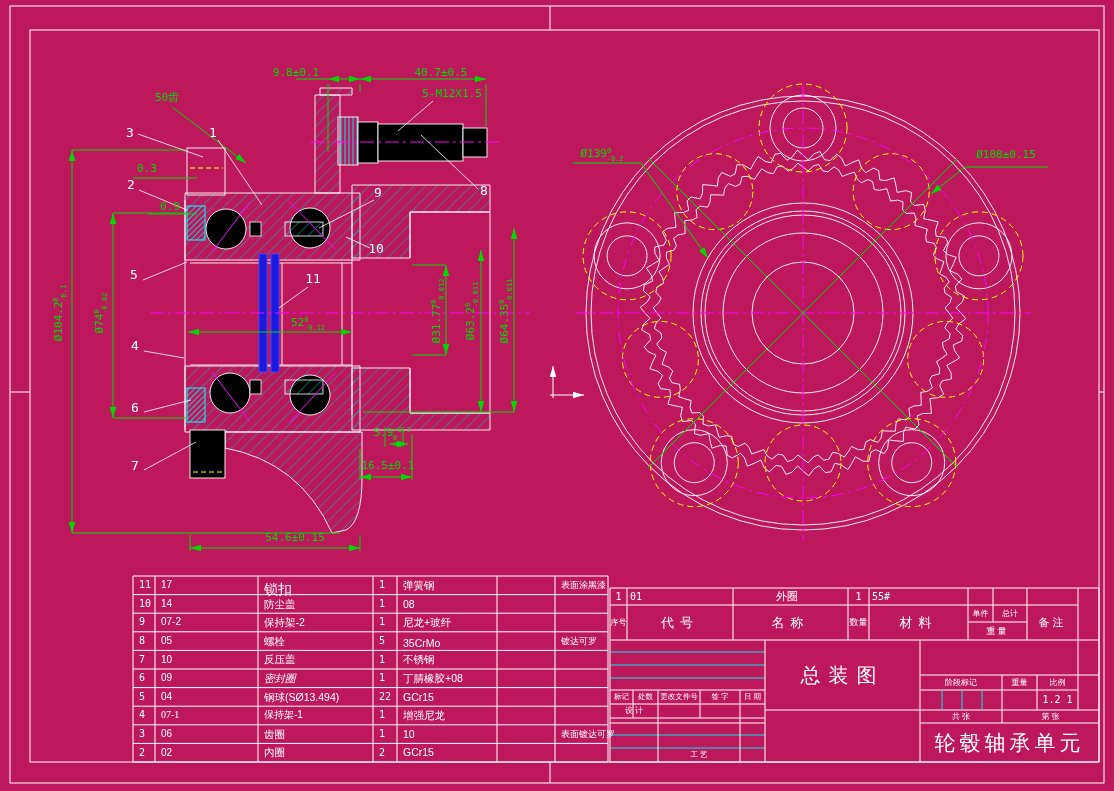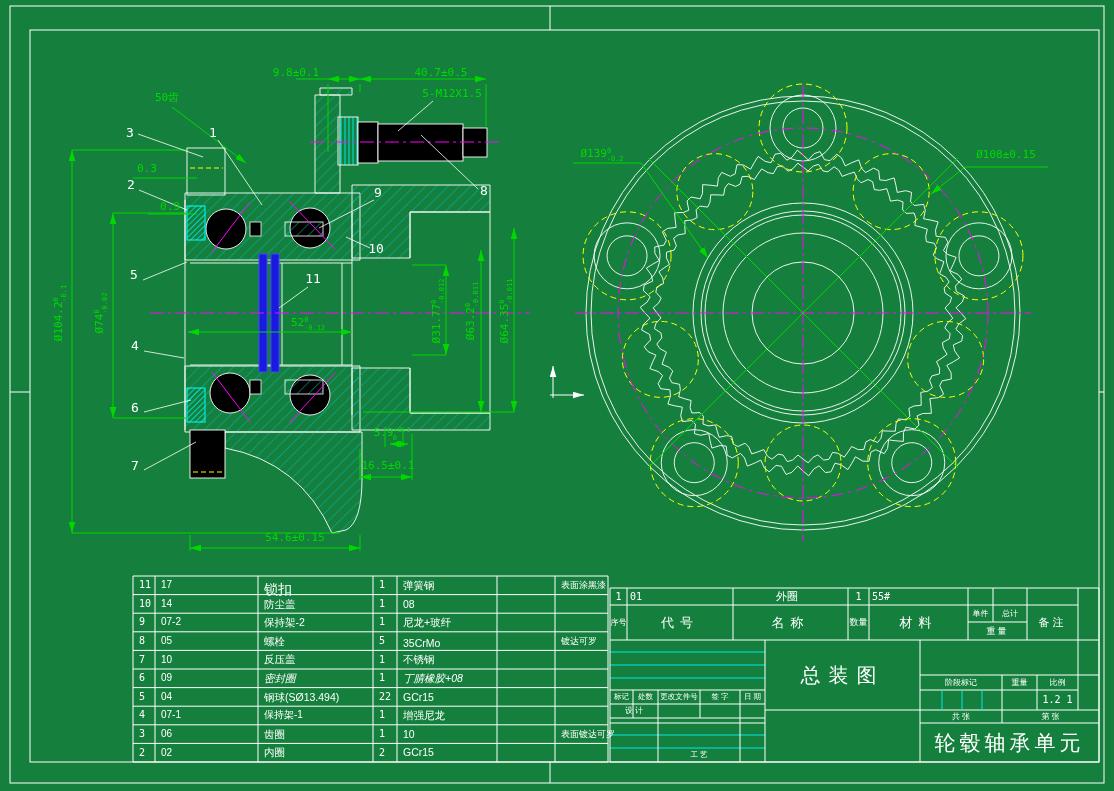--- a/index.html
+++ b/index.html
@@ -3,7 +3,7 @@
 <meta charset="utf-8">
 <style>
   html,body{margin:0;padding:0;background:#000;}
-  #page{position:relative;width:1114px;height:791px;background:#15803d;overflow:hidden;
+  #page{position:relative;width:1114px;height:791px;background:#be185d;overflow:hidden;
         font-family:"Liberation Sans",sans-serif;}
   #cad{position:absolute;left:0;top:0;}
   .cell{position:absolute;color:#fff;display:flex;align-items:center;justify-content:center;

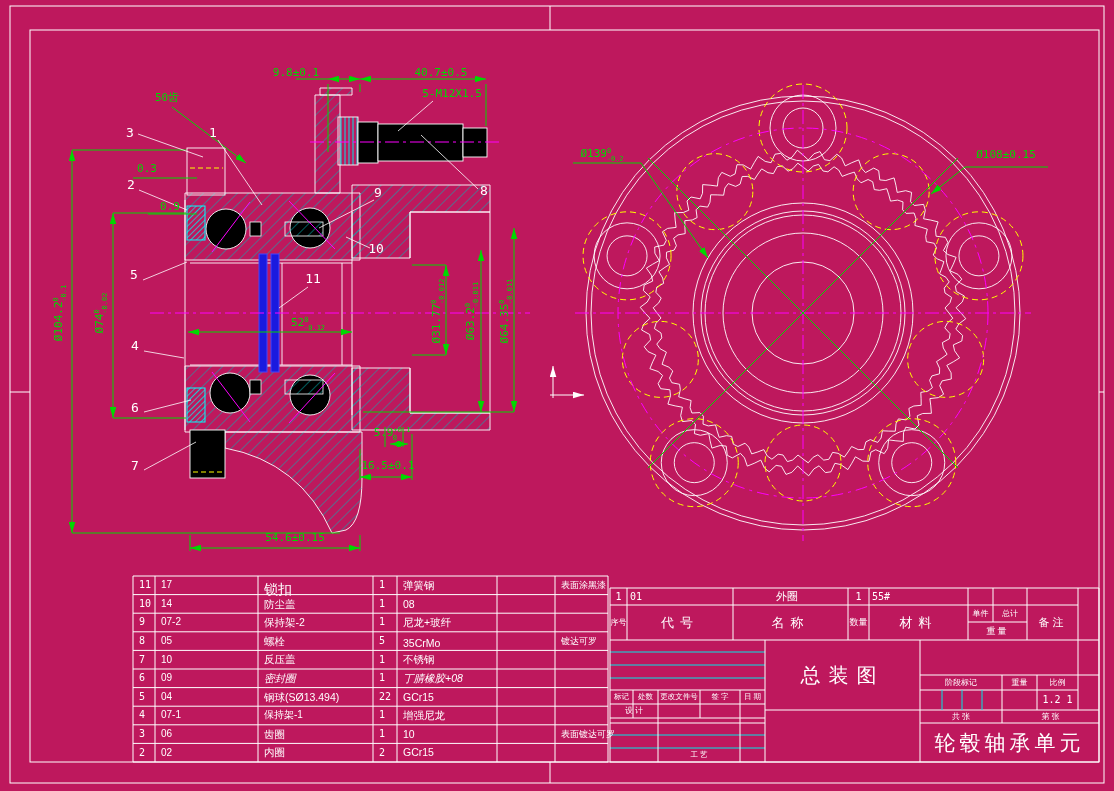--- a/index.html
+++ b/index.html
@@ -384,7 +384,7 @@
       <div class="cell l " style="left: 158px; top: 669px; width: 100px; height: 18.6px; font-size: 10px; overflow: visible;">09</div>
       <div class="cell l " style="left: 261px; top: 669px; width: 112px; height: 18.6px; font-size: 10.5px; overflow: visible; font-style: italic;">密封圈</div>
       <div class="cell l mono" style="left: 376px; top: 669px; width: 21px; height: 18.6px; font-size: 10px; overflow: visible;">1</div>
-      <div class="cell l " style="left: 400px; top: 669px; width: 97px; height: 18.6px; font-size: 10.5px; overflow: visible; font-style: italic;">丁腈橡胶+08</div>
+      <div class="cell l " style="left: 400px; top: 669px; width: 97px; height: 18.6px; font-size: 10.5px; overflow: visible;">丁腈橡胶+08</div>
       <div class="cell l mono" style="left: 136px; top: 687.6px; width: 19px; height: 18.6px; font-size: 10px; overflow: visible;">5</div>
       <div class="cell l " style="left: 158px; top: 687.6px; width: 100px; height: 18.6px; font-size: 10px; overflow: visible;">04</div>
       <div class="cell l " style="left: 261px; top: 687.6px; width: 112px; height: 18.6px; font-size: 10.5px; overflow: visible;">钢球(SØ13.494)</div>

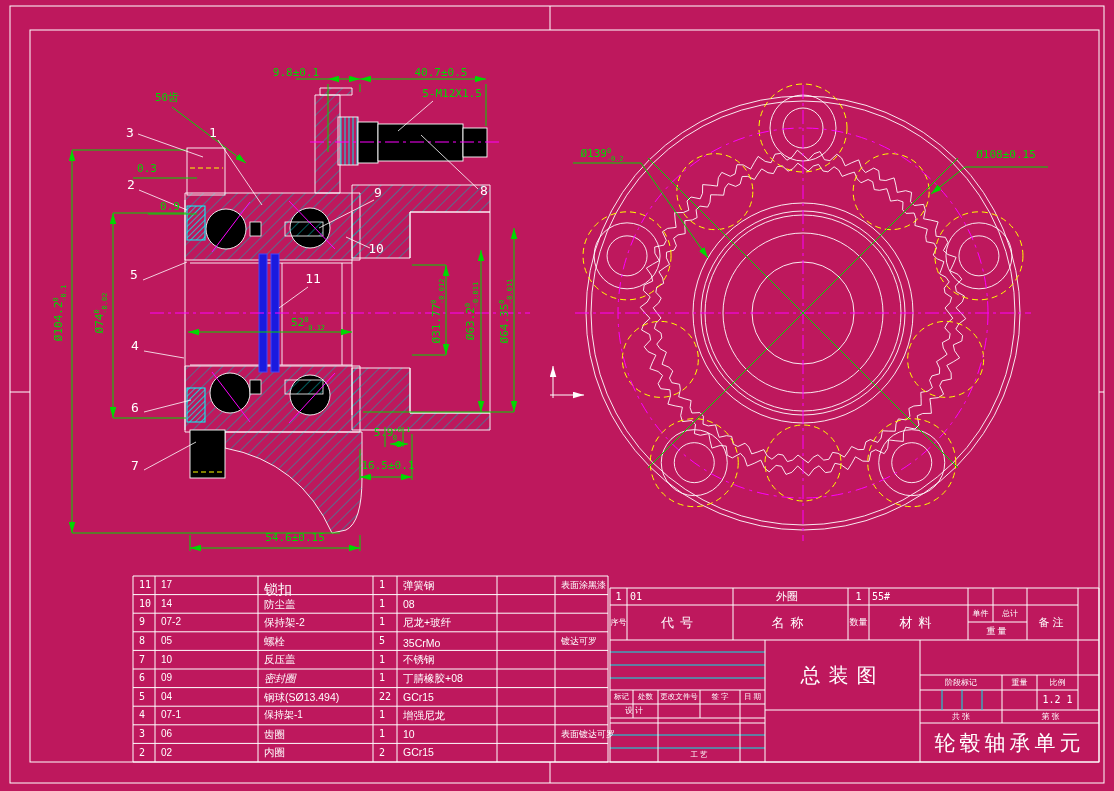--- a/index.html
+++ b/index.html
@@ -391,7 +391,7 @@
       <div class="cell l mono" style="left: 376px; top: 687.6px; width: 21px; height: 18.6px; font-size: 10px; overflow: visible;">22</div>
       <div class="cell l " style="left: 400px; top: 687.6px; width: 97px; height: 18.6px; font-size: 10.5px; overflow: visible;">GCr15</div>
       <div class="cell l mono" style="left: 136px; top: 706.2px; width: 19px; height: 18.6px; font-size: 10px; overflow: visible;">4</div>
-      <div class="cell l " style="left: 158px; top: 706.2px; width: 100px; height: 18.6px; font-size: 10px; overflow: visible;">07-1</div>
+      <div class="cell l " style="left: 158px; top: 706.2px; width: 100px; height: 18.6px; font-size: 10px; overflow: visible; font-family: Liberation Serif, serif;">07-1</div>
       <div class="cell l " style="left: 261px; top: 706.2px; width: 112px; height: 18.6px; font-size: 10px; overflow: visible; text-align: right;">保持架-1</div>
       <div class="cell l mono" style="left: 376px; top: 706.2px; width: 21px; height: 18.6px; font-size: 10px; overflow: visible;">1</div>
       <div class="cell l " style="left: 400px; top: 706.2px; width: 97px; height: 18.6px; font-size: 10.5px; overflow: visible;">增强尼龙</div>

